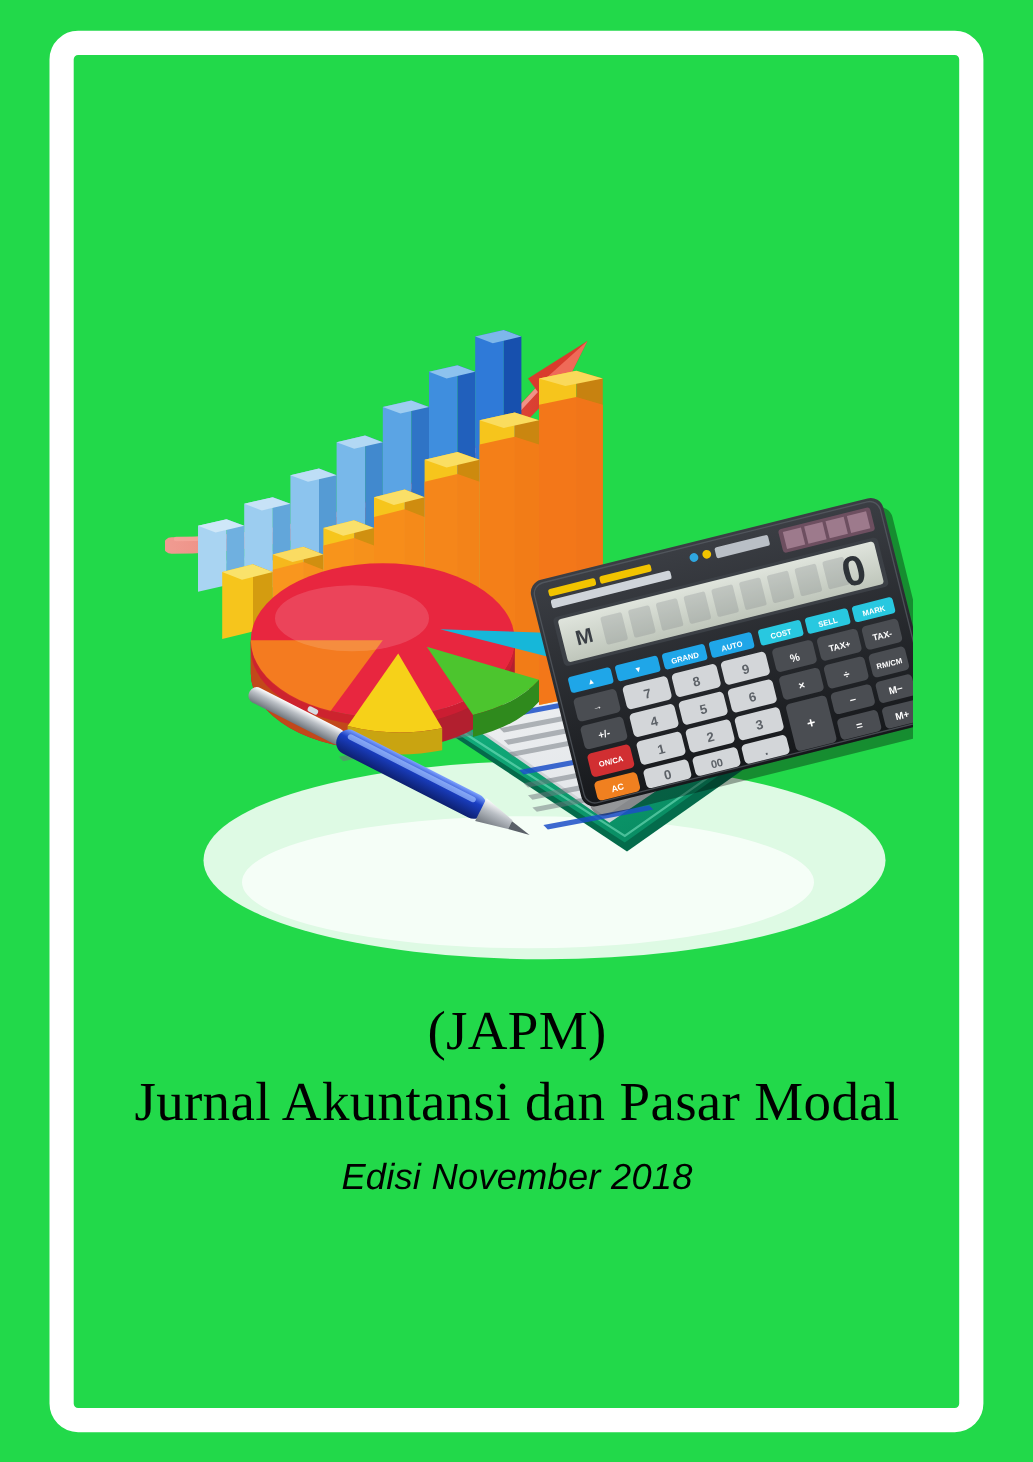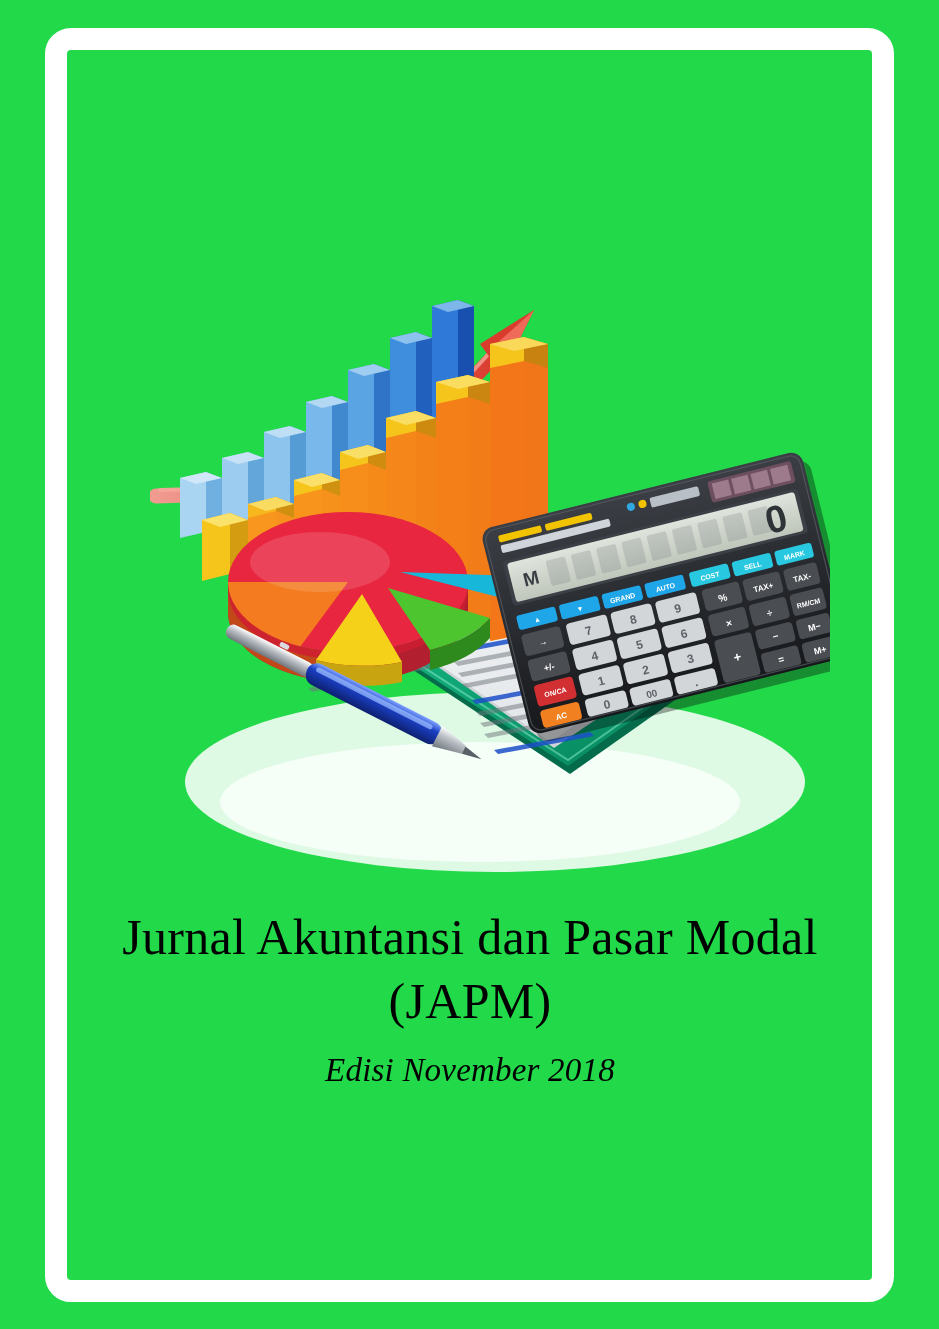--- a/index.html
+++ b/index.html
@@ -509,8 +509,8 @@
   </div>
 
   <div class="titleblock">
+    <div class="title-line">(JAPM)</div>
     <div class="title-line">Jurnal Akuntansi dan Pasar Modal</div>
-    <div class="title-line">(JAPM)</div>
     <div class="subtitle">Edisi November 2018</div>
   </div>
 

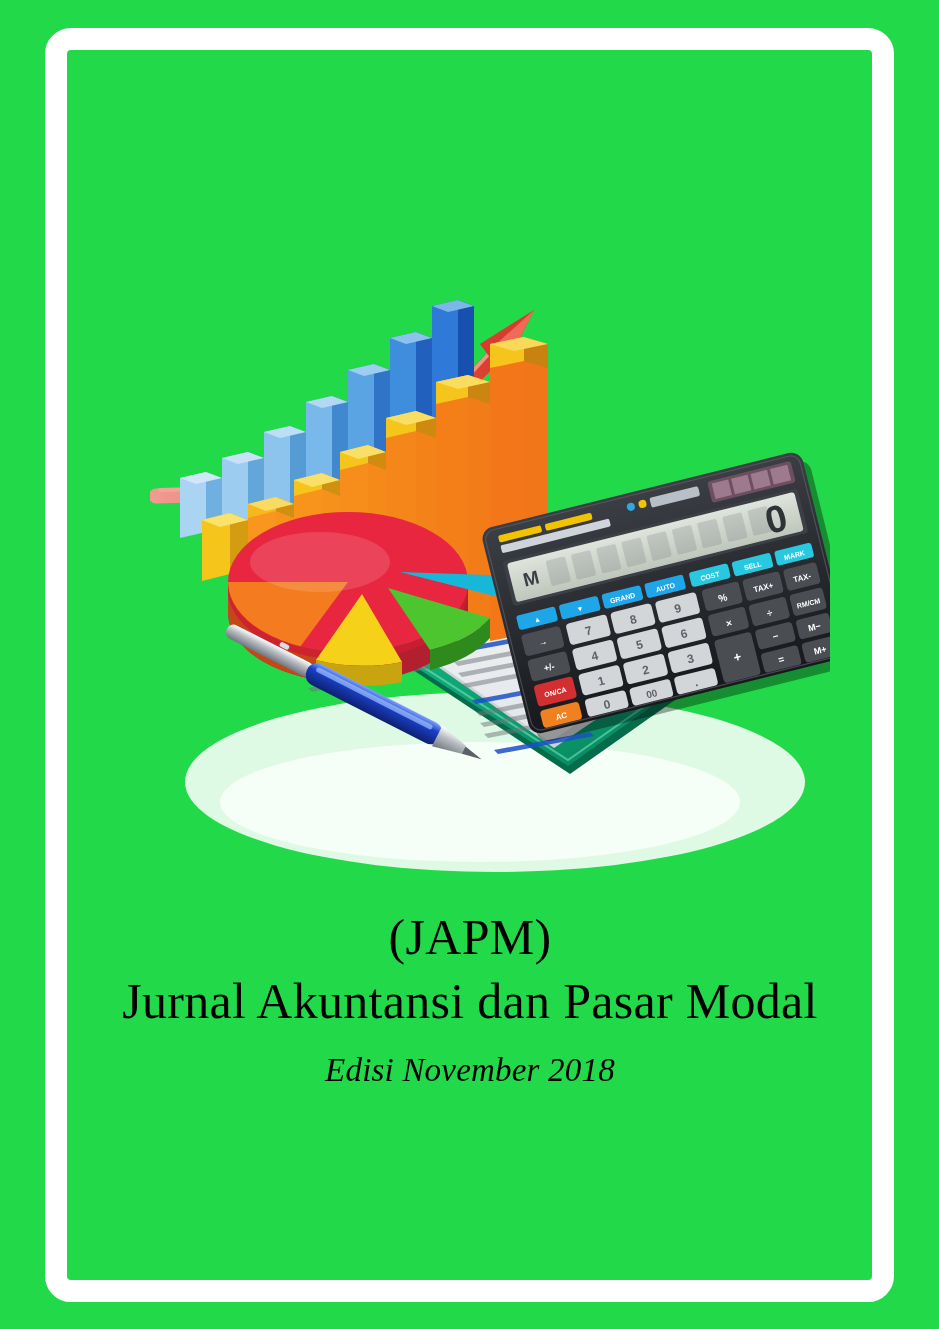--- a/index.html
+++ b/index.html
@@ -48,7 +48,7 @@
     white-space:nowrap;
   }
   .subtitle{
-    font-family:Liberation Serif, serif;
+    font-family:Liberation Sans, sans-serif;
     font-style:italic;
     font-size:33px;
     line-height:46px;

